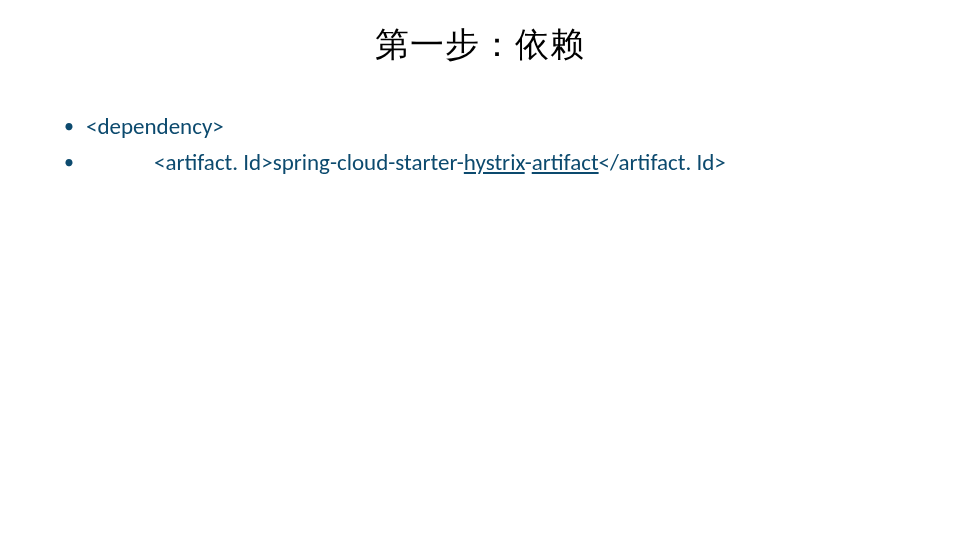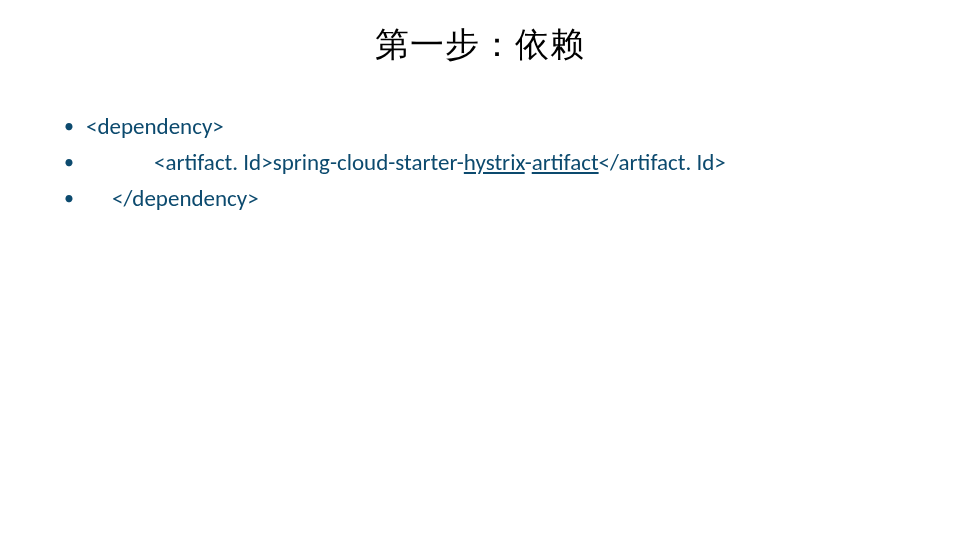--- a/index.html
+++ b/index.html
@@ -23,7 +23,6 @@
     <ul class="bullets">
       <li><span>&lt;dependency&gt;</span></li>
       <li><span class="pad-a"></span><span>&lt;artifact. Id&gt;spring-cloud-starter-</span><span class="u">hystrix</span><span>-</span><span class="u">artifact</span><span>&lt;/artifact. Id&gt;</span></li>
-      <li><span class="pad-b"></span><span>&lt;/dependency&gt;</span></li>
     </ul>
   </div>
 </div>

